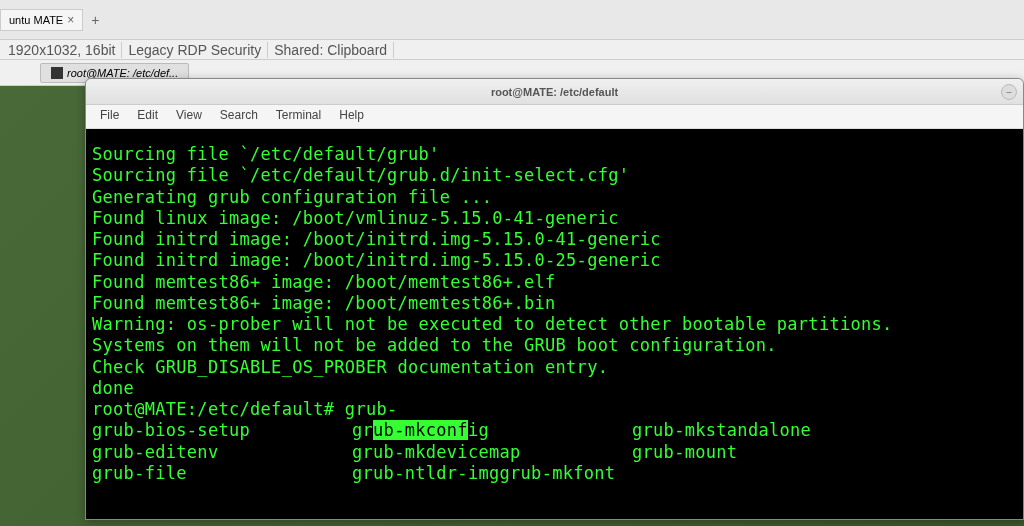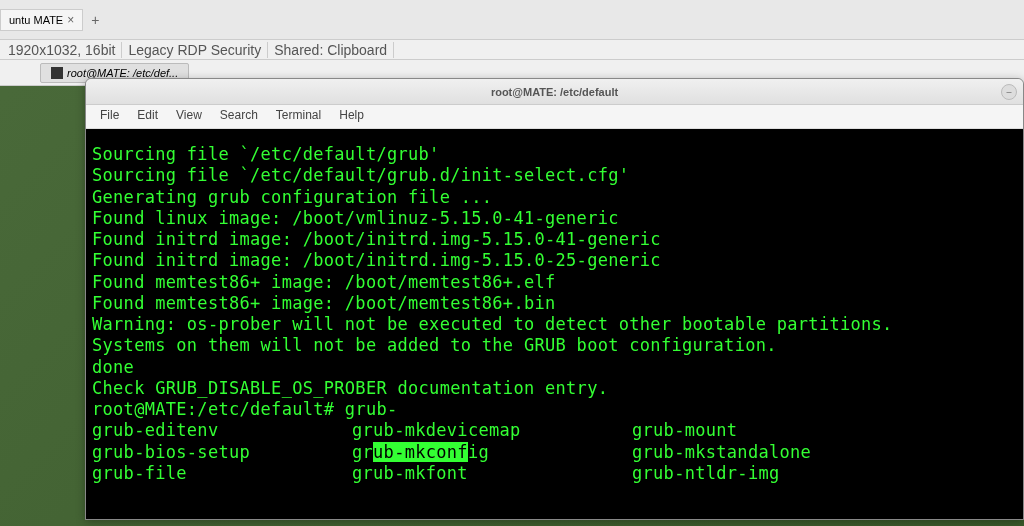--- a/index.html
+++ b/index.html
@@ -215,8 +215,8 @@
     <div class="term-line">Found memtest86+ image: /boot/memtest86+.bin</div>
     <div class="term-line">Warning: os-prober will not be executed to detect other bootable partitions.</div>
     <div class="term-line">Systems on them will not be added to the GRUB boot configuration.</div>
+    <div class="term-line">Check GRUB_DISABLE_OS_PROBER documentation entry.</div>
     <div class="term-line">done</div>
-    <div class="term-line">Check GRUB_DISABLE_OS_PROBER documentation entry.</div>
     <div class="term-line"><span>root@MATE:/etc/default# </span><span>grub-</span></div>
     <div class="term-line cols"><span class="col col1">grub-editenv</span><span class="col col2">grub-mkdevicemap</span><span class="col">grub-mount</span></div>
     <div class="term-line cols"><span class="col col1">grub-bios-setup</span><span class="col col2"><span>gr</span><span class="highlight">ub-mkconf</span><span>ig</span></span><span class="col">grub-mkstandalone</span></div>

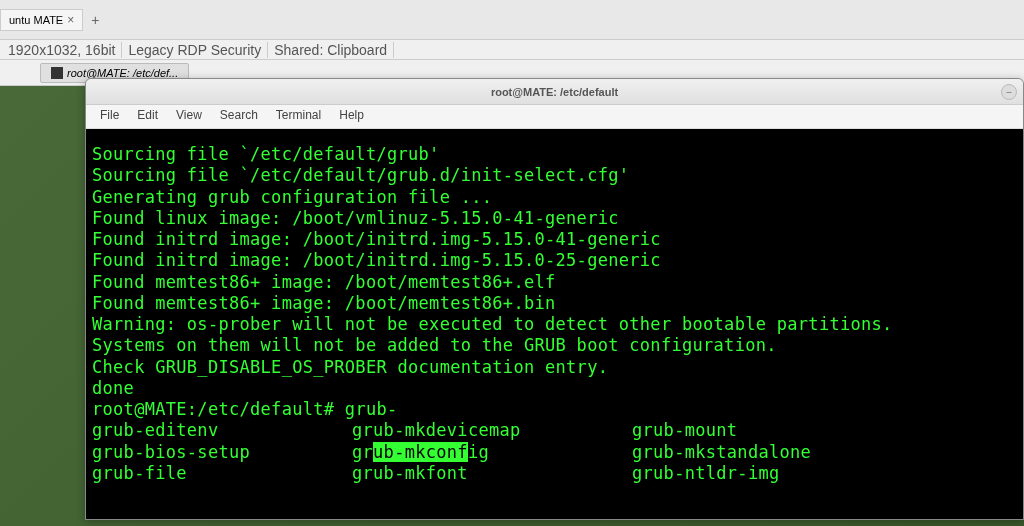--- a/index.html
+++ b/index.html
@@ -218,8 +218,8 @@
     <div class="term-line">Check GRUB_DISABLE_OS_PROBER documentation entry.</div>
     <div class="term-line">done</div>
     <div class="term-line"><span>root@MATE:/etc/default# </span><span>grub-</span></div>
+    <div class="term-line cols"><span class="col col1">grub-bios-setup</span><span class="col col2"><span>gr</span><span class="highlight">ub-mkconf</span><span>ig</span></span><span class="col">grub-mkstandalone</span></div>
     <div class="term-line cols"><span class="col col1">grub-editenv</span><span class="col col2">grub-mkdevicemap</span><span class="col">grub-mount</span></div>
-    <div class="term-line cols"><span class="col col1">grub-bios-setup</span><span class="col col2"><span>gr</span><span class="highlight">ub-mkconf</span><span>ig</span></span><span class="col">grub-mkstandalone</span></div>
     <div class="term-line cols"><span class="col col1">grub-file</span><span class="col col2">grub-mkfont</span><span class="col">grub-ntldr-img</span></div>
   </div>
 </div>

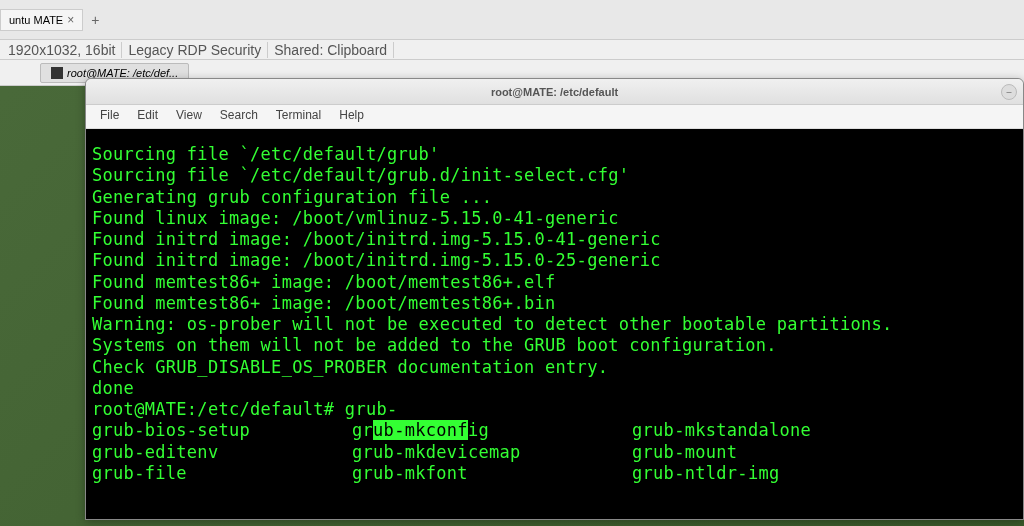--- a/index.html
+++ b/index.html
@@ -220,7 +220,7 @@
     <div class="term-line"><span>root@MATE:/etc/default# </span><span>grub-</span></div>
     <div class="term-line cols"><span class="col col1">grub-bios-setup</span><span class="col col2"><span>gr</span><span class="highlight">ub-mkconf</span><span>ig</span></span><span class="col">grub-mkstandalone</span></div>
     <div class="term-line cols"><span class="col col1">grub-editenv</span><span class="col col2">grub-mkdevicemap</span><span class="col">grub-mount</span></div>
-    <div class="term-line cols"><span class="col col1">grub-file</span><span class="col col2">grub-mkfont</span><span class="col">grub-ntldr-img</span></div>
+    <div class="term-line cols"><span class="col col1">grub-file</span><span class="col">grub-ntldr-img</span><span class="col col2">grub-mkfont</span></div>
   </div>
 </div>
 

